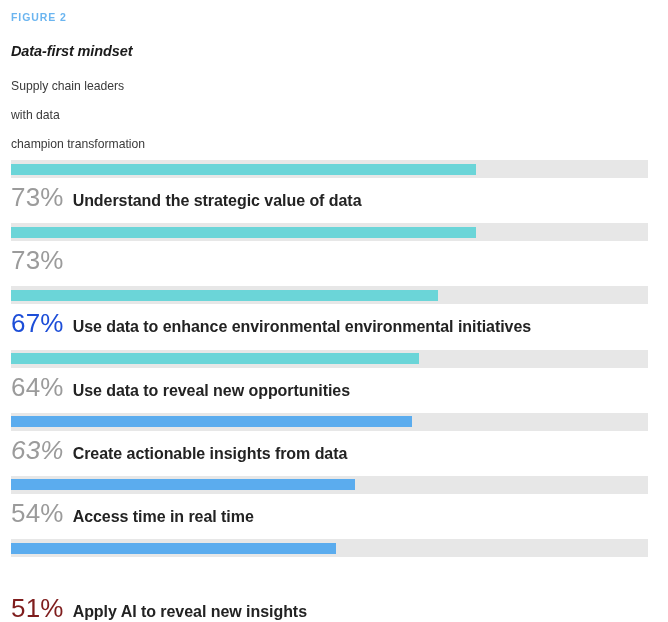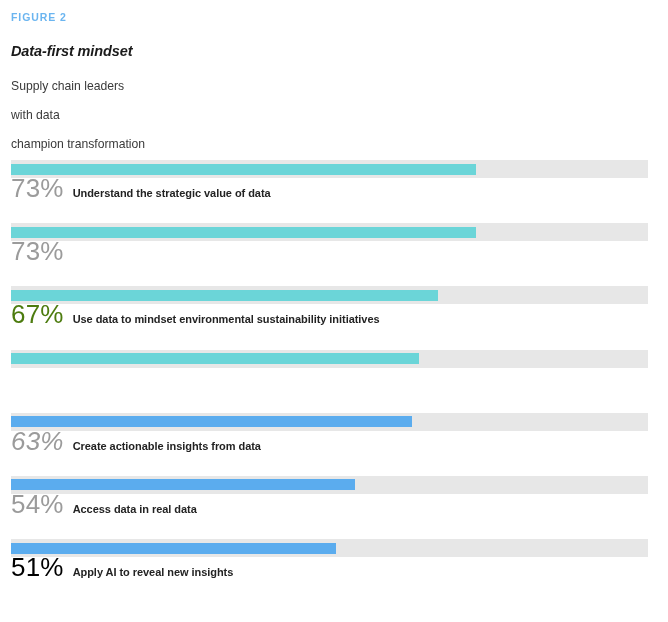--- a/index.html
+++ b/index.html
@@ -93,7 +93,7 @@
   .row-text {
     position: absolute;
     left: 11px;
-    top: 13px;
+    top: 22px;
     display: flex;
     align-items: baseline;
     white-space: nowrap;

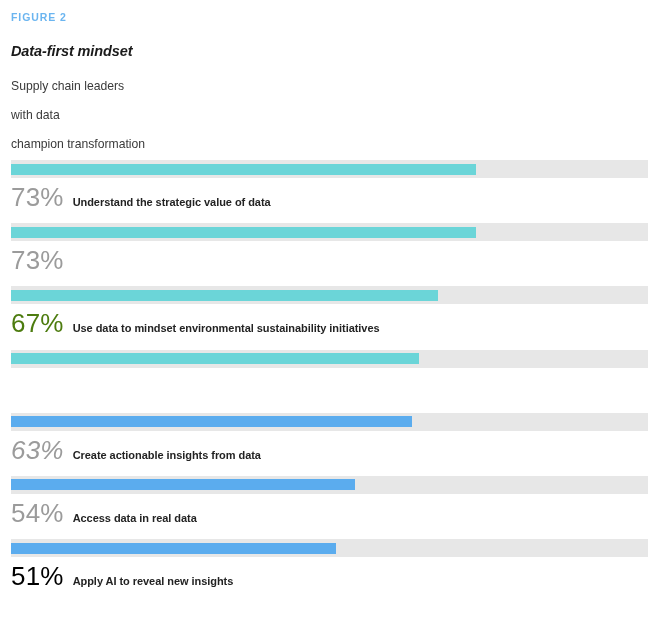--- a/index.html
+++ b/index.html
@@ -108,7 +108,7 @@
   }
 
   .row-label {
-    font-size: 11px;
+    font-size: 16px;
     font-weight: bold;
     color: #232323;
     margin-left: 9px;

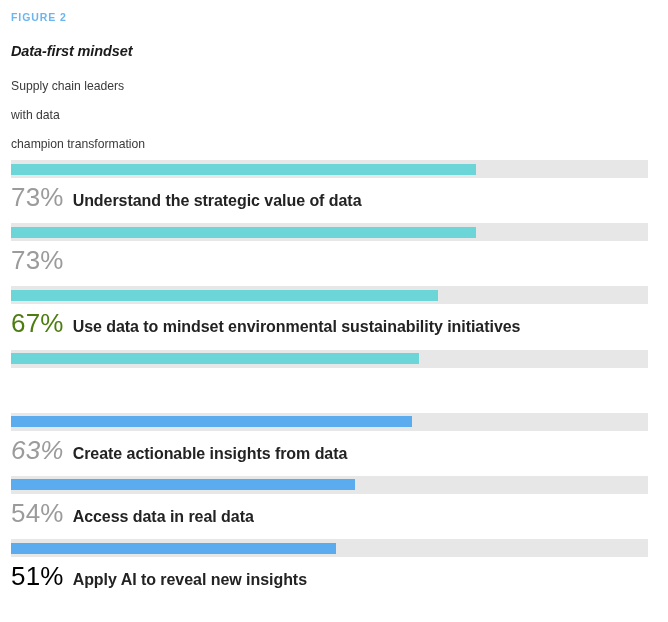--- a/index.html
+++ b/index.html
@@ -154,7 +154,7 @@
           <div class="bar-fill" style="width: 426.79px; background: rgb(107, 213, 216);"></div>
         </div>
         <div class="row-text">
-          <span class="pct" style="color: #4d7c0f;">67%</span>
+          <span class="pct" style="color: #1d4ed8;">67%</span>
           <span class="row-label" style="color: rgb(35, 35, 35);">Use data to mindset environmental sustainability initiatives</span>
         </div>
       </div>

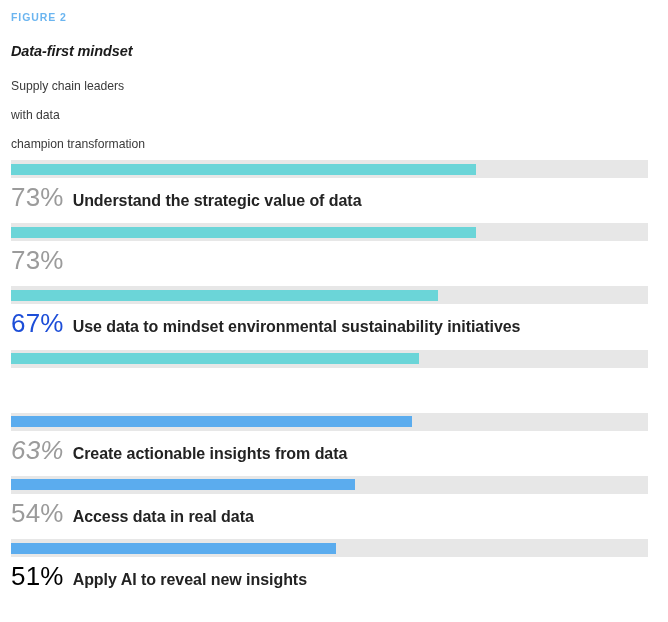--- a/index.html
+++ b/index.html
@@ -155,7 +155,7 @@
         </div>
         <div class="row-text">
           <span class="pct" style="color: #1d4ed8;">67%</span>
-          <span class="row-label" style="color: rgb(35, 35, 35);">Use data to mindset environmental sustainability initiatives</span>
+          <span class="row-label" style="color: rgb(35, 35, 35);">Use data to enhance environmental environmental initiatives</span>
         </div>
       </div>
       <div class="row">

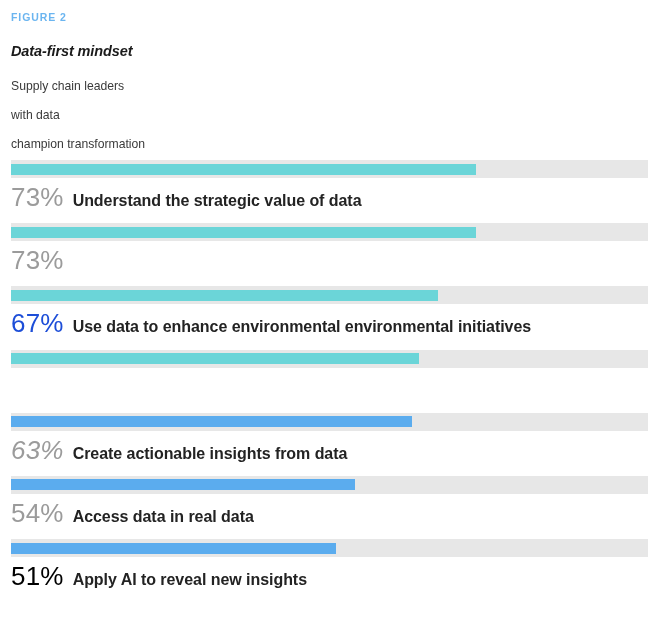--- a/index.html
+++ b/index.html
@@ -162,6 +162,10 @@
         <div class="bar-track" style="background: rgb(231, 231, 231);">
           <div class="bar-fill" style="width: 407.68px; background: rgb(107, 213, 216);"></div>
         </div>
+        <div class="row-text">
+          <span class="pct" style="color: rgb(155, 155, 155);">64%</span>
+          <span class="row-label" style="color: rgb(35, 35, 35);">Use data to reveal new opportunities</span>
+        </div>
       </div>
       <div class="row">
         <div class="bar-track" style="background: rgb(231, 231, 231);">

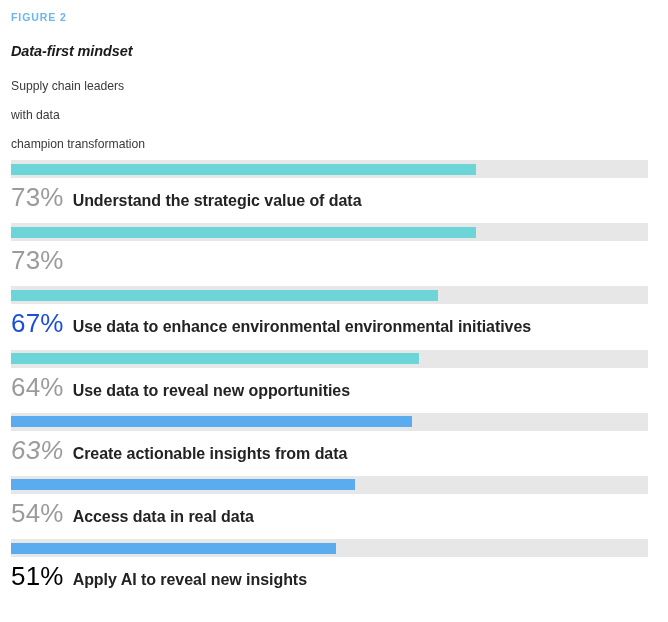--- a/index.html
+++ b/index.html
@@ -182,7 +182,7 @@
         </div>
         <div class="row-text">
           <span class="pct" style="color: rgb(155, 155, 155); text-align: right;">54%</span>
-          <span class="row-label" style="color: rgb(35, 35, 35);">Access data in real data</span>
+          <span class="row-label" style="color: rgb(35, 35, 35);">Access time in real time</span>
         </div>
       </div>
       <div class="row">

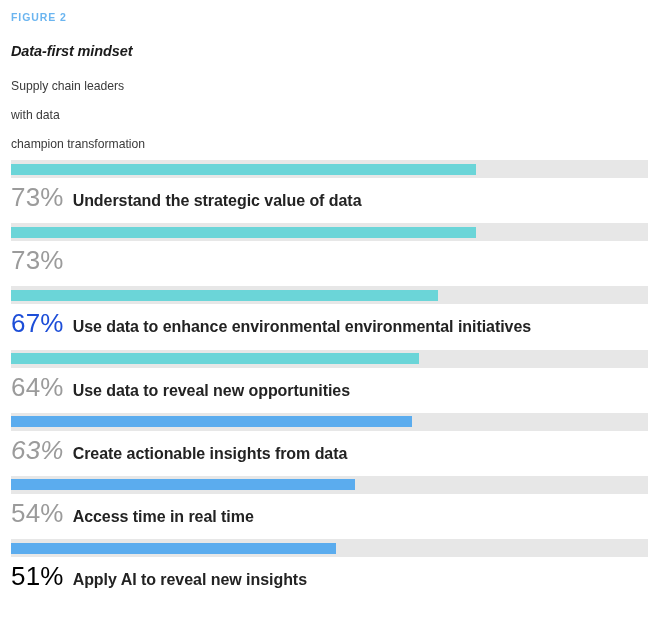--- a/index.html
+++ b/index.html
@@ -190,7 +190,7 @@
           <div class="bar-fill" style="width: 324.87px; background: rgb(91, 172, 238);"></div>
         </div>
         <div class="row-text">
-          <span class="pct" style="color: #000000;">51%</span>
+          <span class="pct" style="color: #7f1d1d; margin-top: 32px;">51%</span>
           <span class="row-label" style="color: rgb(35, 35, 35);">Apply AI to reveal new insights</span>
         </div>
       </div>

